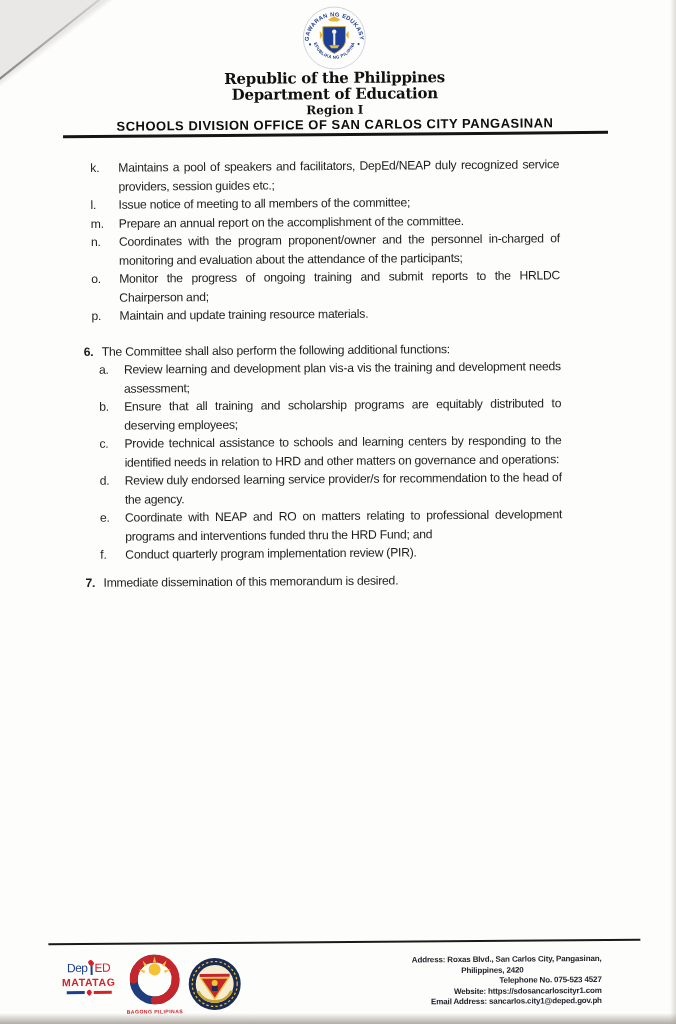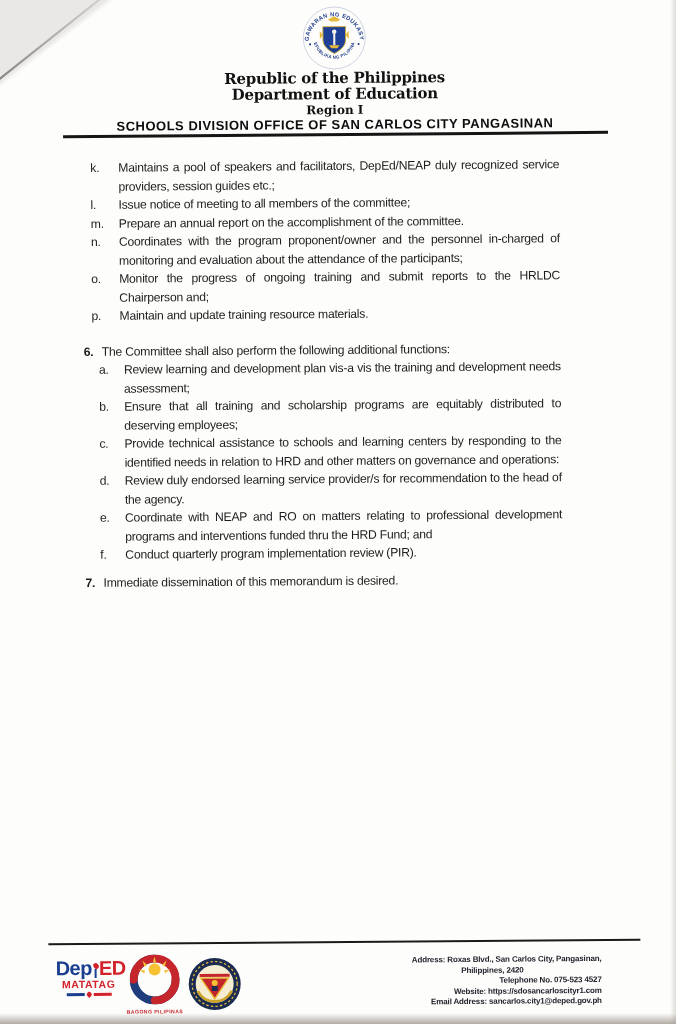--- a/index.html
+++ b/index.html
@@ -50,7 +50,7 @@
   
   .ftr-rule{position:absolute;top:941px;left:45px;width:592px;height:2.2px;background:#1a1a1a;}
   .logo-matatag{position:absolute;top:958px;left:52px;width:66px;height:54px;text-align:center;}
-  .deped-word{font-size:20px;font-weight:bold;line-height:16px;letter-spacing:-0.5px;white-space:nowrap;}
+  .deped-word{font-size:12px;font-weight:normal;line-height:16px;letter-spacing:-0.5px;white-space:nowrap;}
   .deped-word .dep{color:#1b3f8f;}
   .deped-word .ed{color:#d3222a;}
   .torch{display:inline-block;width:6px;height:15px;position:relative;vertical-align:-3px;margin:0 0.5px;}

